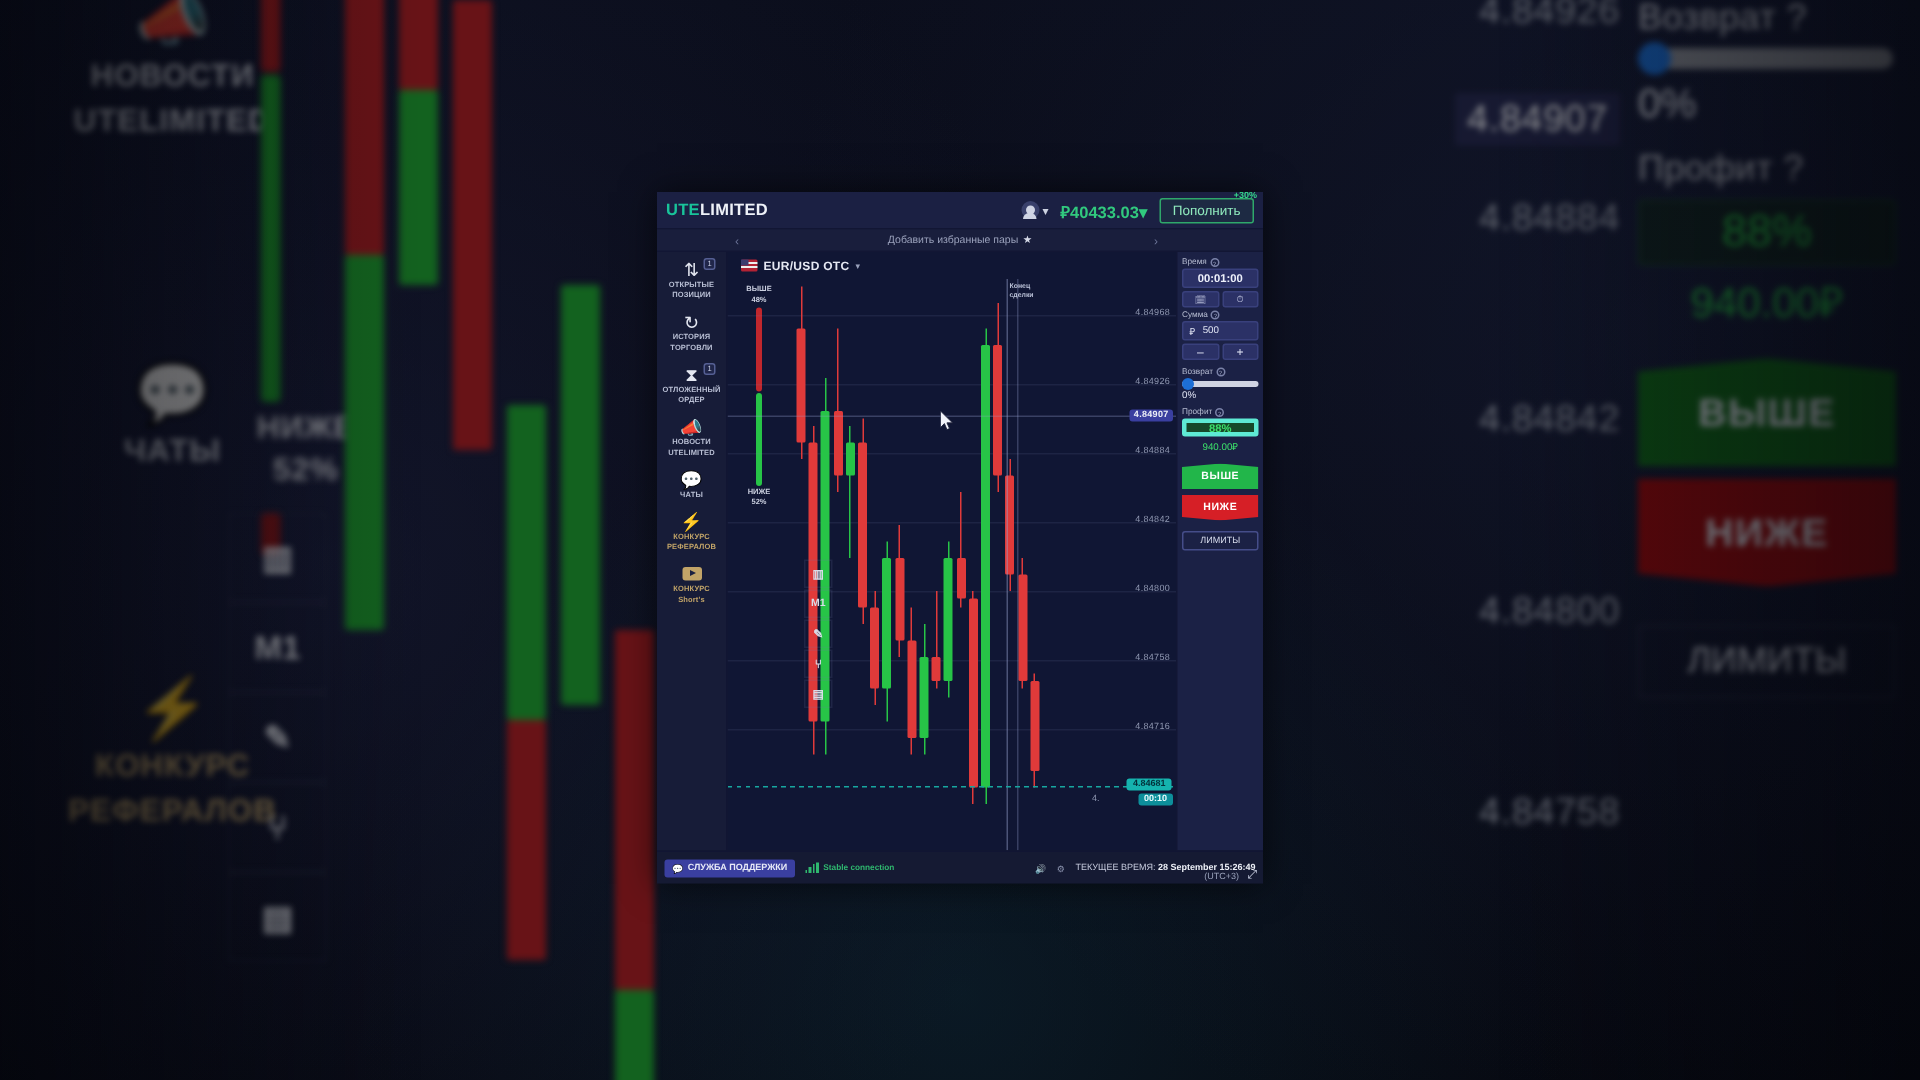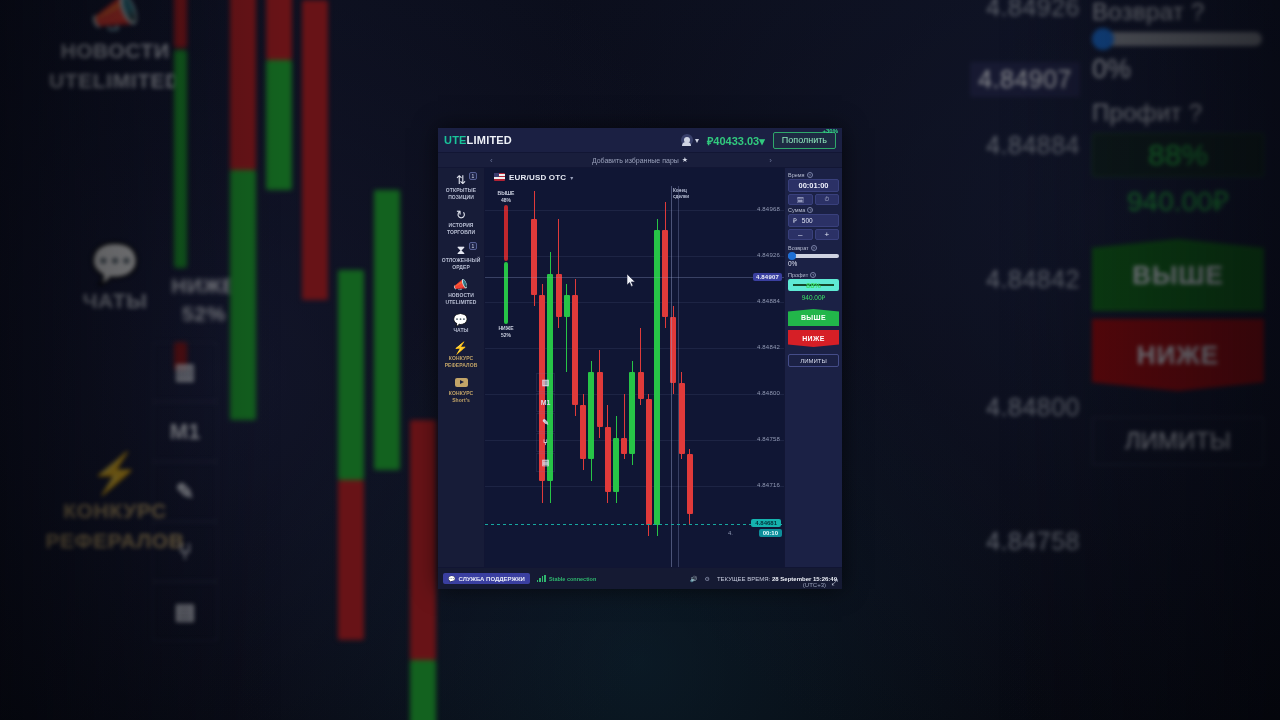--- a/index.html
+++ b/index.html
@@ -173,7 +173,7 @@
   .slider { position:relative; height:4px; border-radius:2px; background:#cfd3e2; margin:3px 0 2px; }
   .knob { position:absolute; left:0; top:-2px; width:8px; height:8px; border-radius:50%; background:#1d6fd6; }
   .r-pct { font-size:6.5px; color:#dfe3f3; }
-  .r-prof { background:#16492a; border:5px solid #5eead4; height:12px; border-radius:2px;
+  .r-prof { background:#16492a; border:3px solid #5eead4; height:12px; border-radius:2px;
       display:flex; align-items:center; justify-content:center; color:#3ce06a; font-size:7.5px; font-weight:700; }
   .r-money { text-align:center; color:#3ce06a; font-size:6.5px; margin-top:2px; }
   .btn-up, .btn-dn { height:17px; display:flex; align-items:center; justify-content:center;

